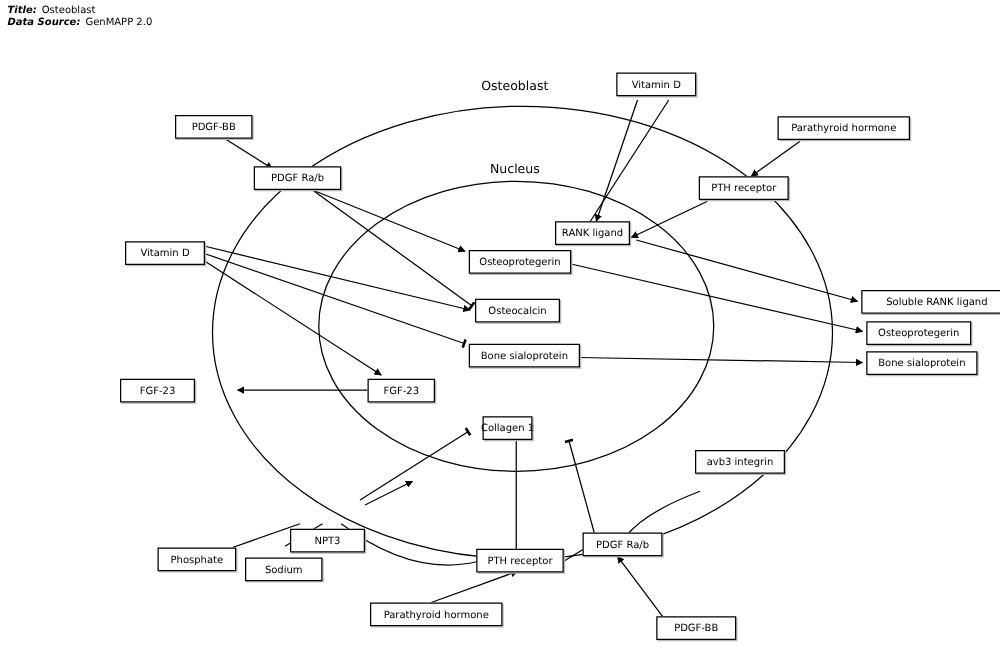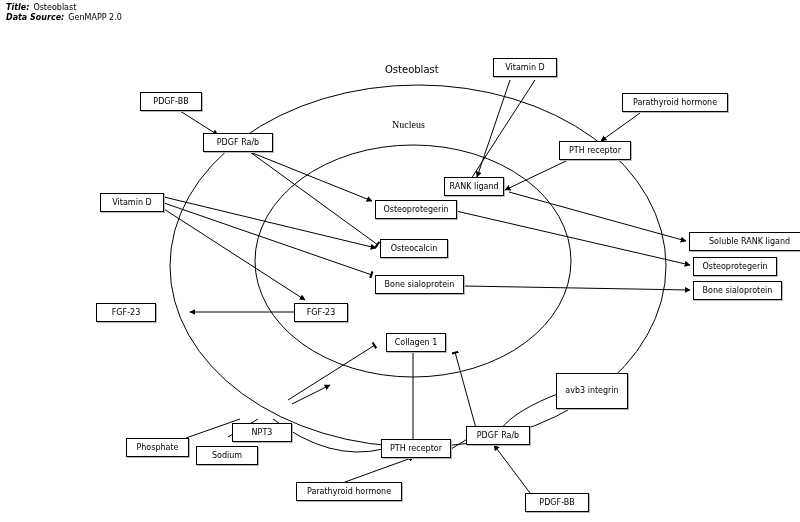--- a/index.html
+++ b/index.html
@@ -113,7 +113,7 @@
 </svg>
 
 <div class="celllabel" style="left:385px; top:64px;">Osteoblast</div>
-<div class="celllabel" style="left:392px; top:119px;font-family:Liberation Serif, serif;">Nucleus</div>
+<div class="celllabel" style="left:392px; top:130px;">Nucleus</div>
 
 <div class="node" style="left:140px; top:92px; width:62px; height:19px;">PDGF-BB</div>
 <div class="node" style="left:203px; top:133px; width:70px; height:19px;">PDGF Ra/b</div>

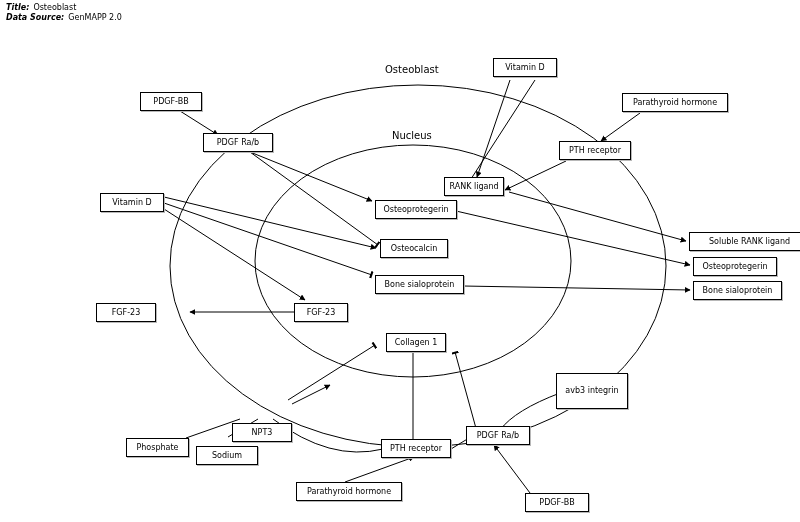--- a/index.html
+++ b/index.html
@@ -130,7 +130,7 @@
 <div class="node" style="left:689px; top:232px; width:121px; height:19px;">Soluble RANK ligand</div>
 <div class="node" style="left:693px; top:257px; width:84px; height:19px;">Osteoprotegerin</div>
 <div class="node" style="left:693px; top:281px; width:89px; height:19px;">Bone sialoprotein</div>
-<div class="node" style="left:386px; top:333px; width:60px; height:19px;">Collagen 1</div>
+<div class="node" style="left:386px; top:333px; width:40px; height:19px;">Collagen 1</div>
 <div class="node" style="left:556px; top:373px; width:72px; height:36px;">avb3 integrin</div>
 <div class="node" style="left:232px; top:423px; width:60px; height:19px;">NPT3</div>
 <div class="node" style="left:126px; top:438px; width:63px; height:19px;">Phosphate</div>

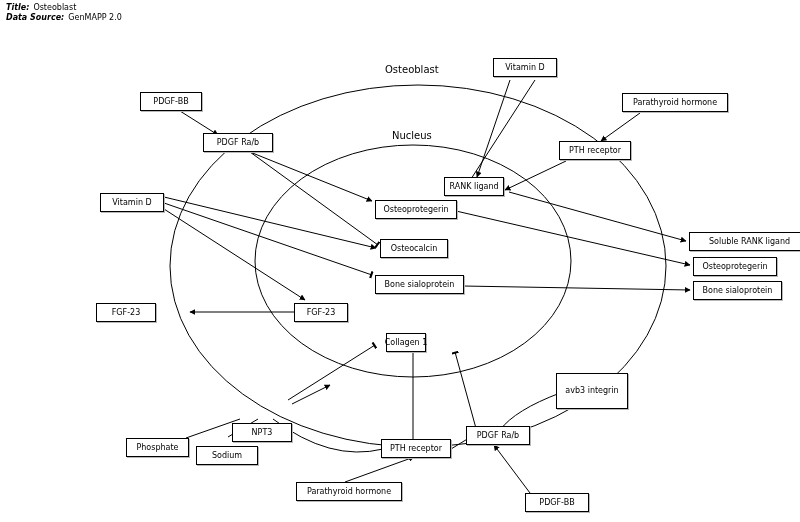--- a/index.html
+++ b/index.html
@@ -131,7 +131,7 @@
 <div class="node" style="left:693px; top:257px; width:84px; height:19px;">Osteoprotegerin</div>
 <div class="node" style="left:693px; top:281px; width:89px; height:19px;">Bone sialoprotein</div>
 <div class="node" style="left:386px; top:333px; width:40px; height:19px;">Collagen 1</div>
-<div class="node" style="left:556px; top:373px; width:72px; height:36px;">avb3 integrin</div>
+<div class="node" style="left:556px; top:360px; width:72px; height:19px;">avb3 integrin</div>
 <div class="node" style="left:232px; top:423px; width:60px; height:19px;">NPT3</div>
 <div class="node" style="left:126px; top:438px; width:63px; height:19px;">Phosphate</div>
 <div class="node" style="left:196px; top:446px; width:62px; height:19px;">Sodium</div>

